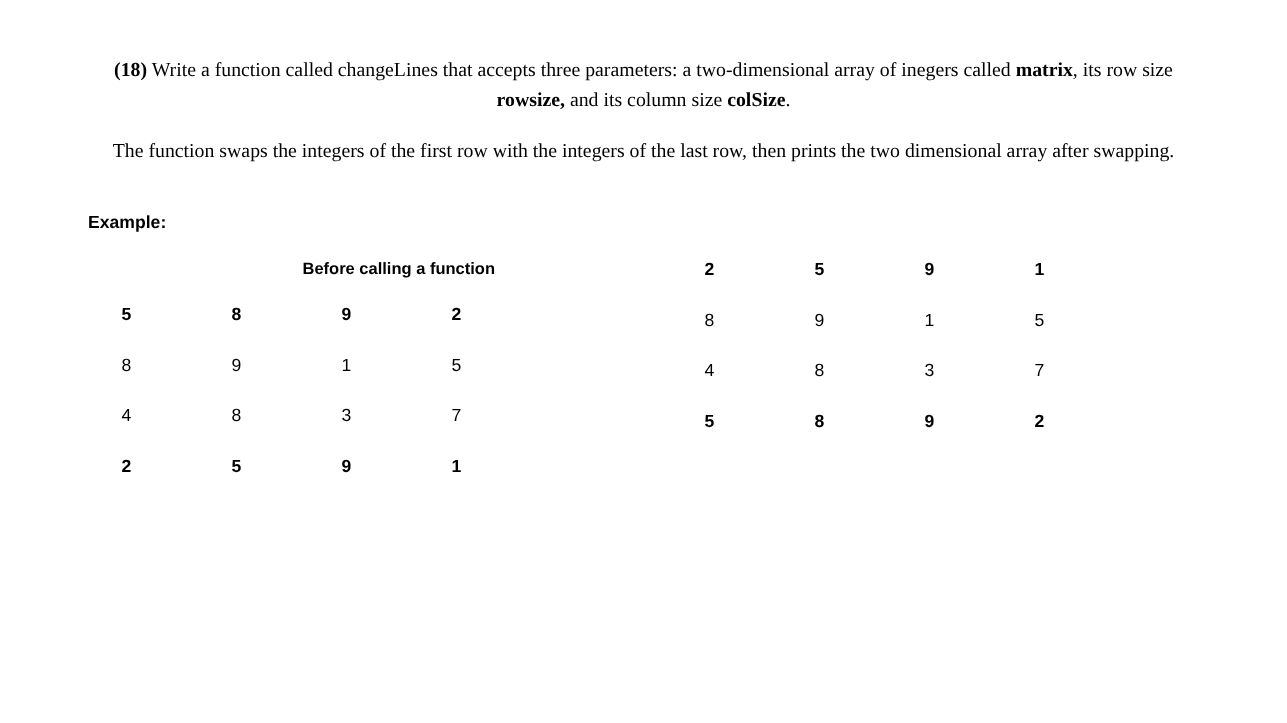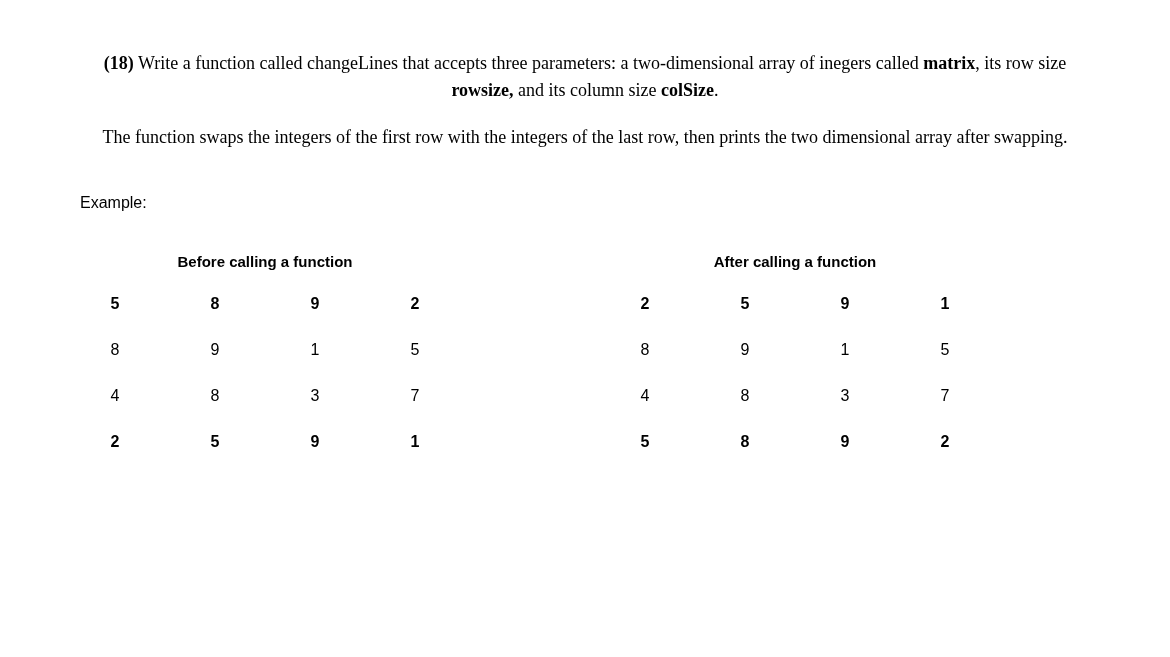--- a/index.html
+++ b/index.html
@@ -24,10 +24,10 @@
     }
     .example-label {
       font-family: Arial, Helvetica, sans-serif;
-      font-weight: normal;
+      font-weight: bold;
       font-size: 16px;
       margin-top: 40px;
-      margin-bottom: 36px;
+      margin-bottom: 19px;
     }
     .tables-row {
       display: flex;

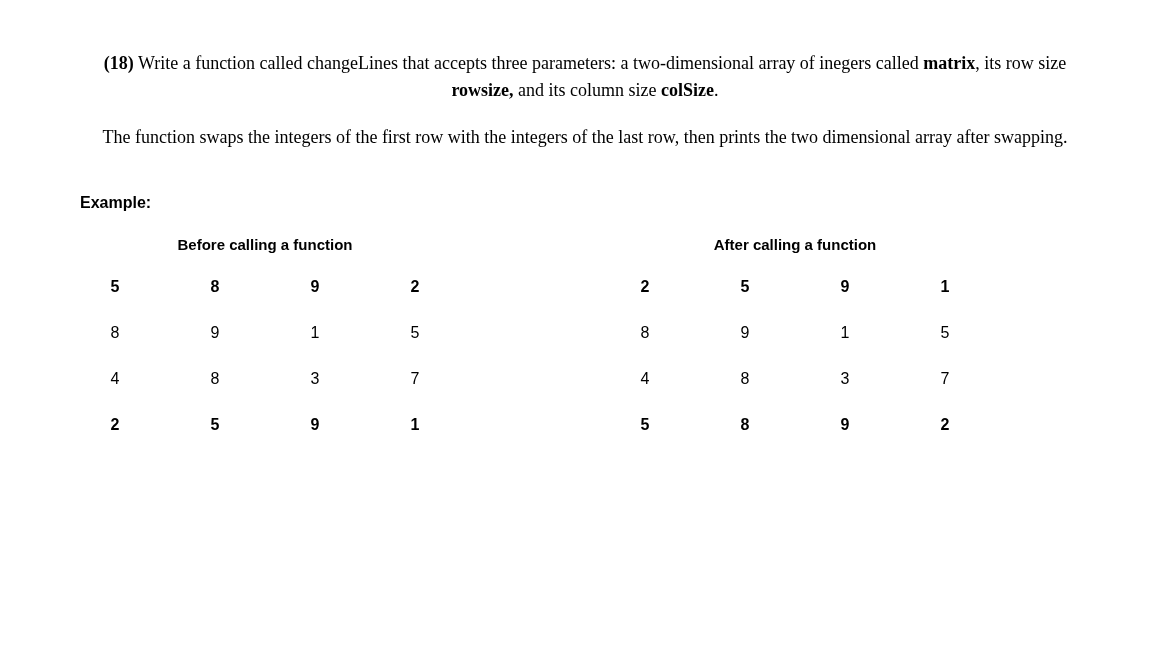--- a/index.html
+++ b/index.html
@@ -37,7 +37,7 @@
     .table-block {
       display: flex;
       flex-direction: column;
-      align-items: center;
+      align-items: flex-end;
     }
     .table-caption {
       font-family: Arial, Helvetica, sans-serif;

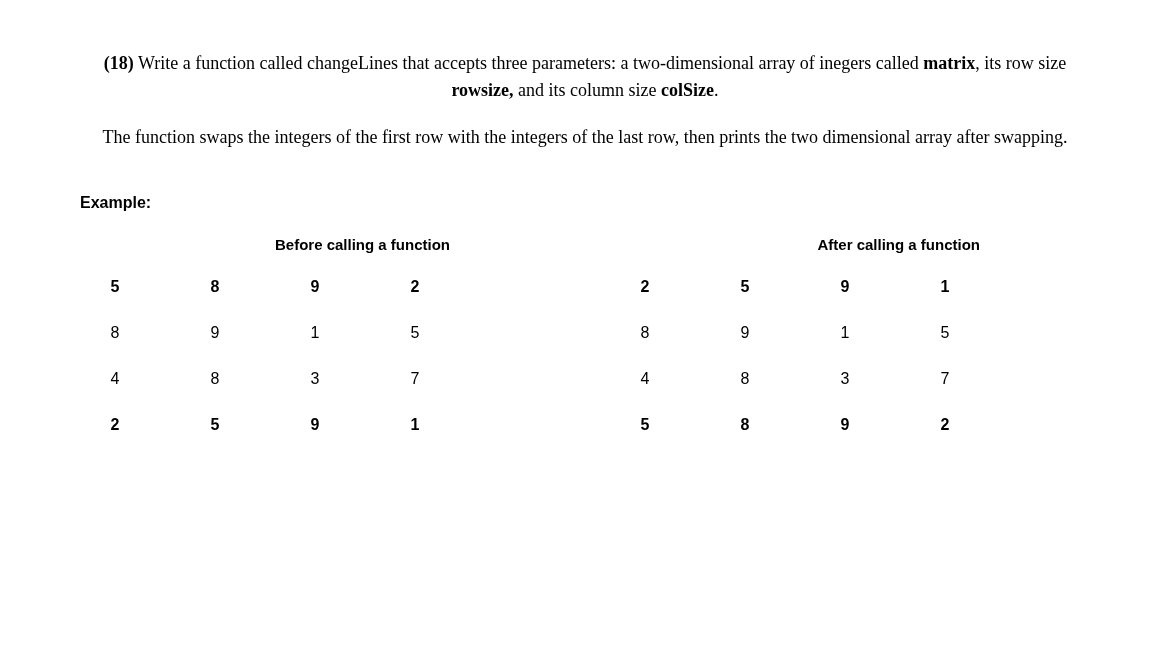--- a/index.html
+++ b/index.html
@@ -96,7 +96,6 @@
   </div>
 
   <div class="table-block">
-    <div class="table-caption">After calling a function</div>
     <div class="matrix">
       <span class="br">2</span>
       <span class="br">5</span>

